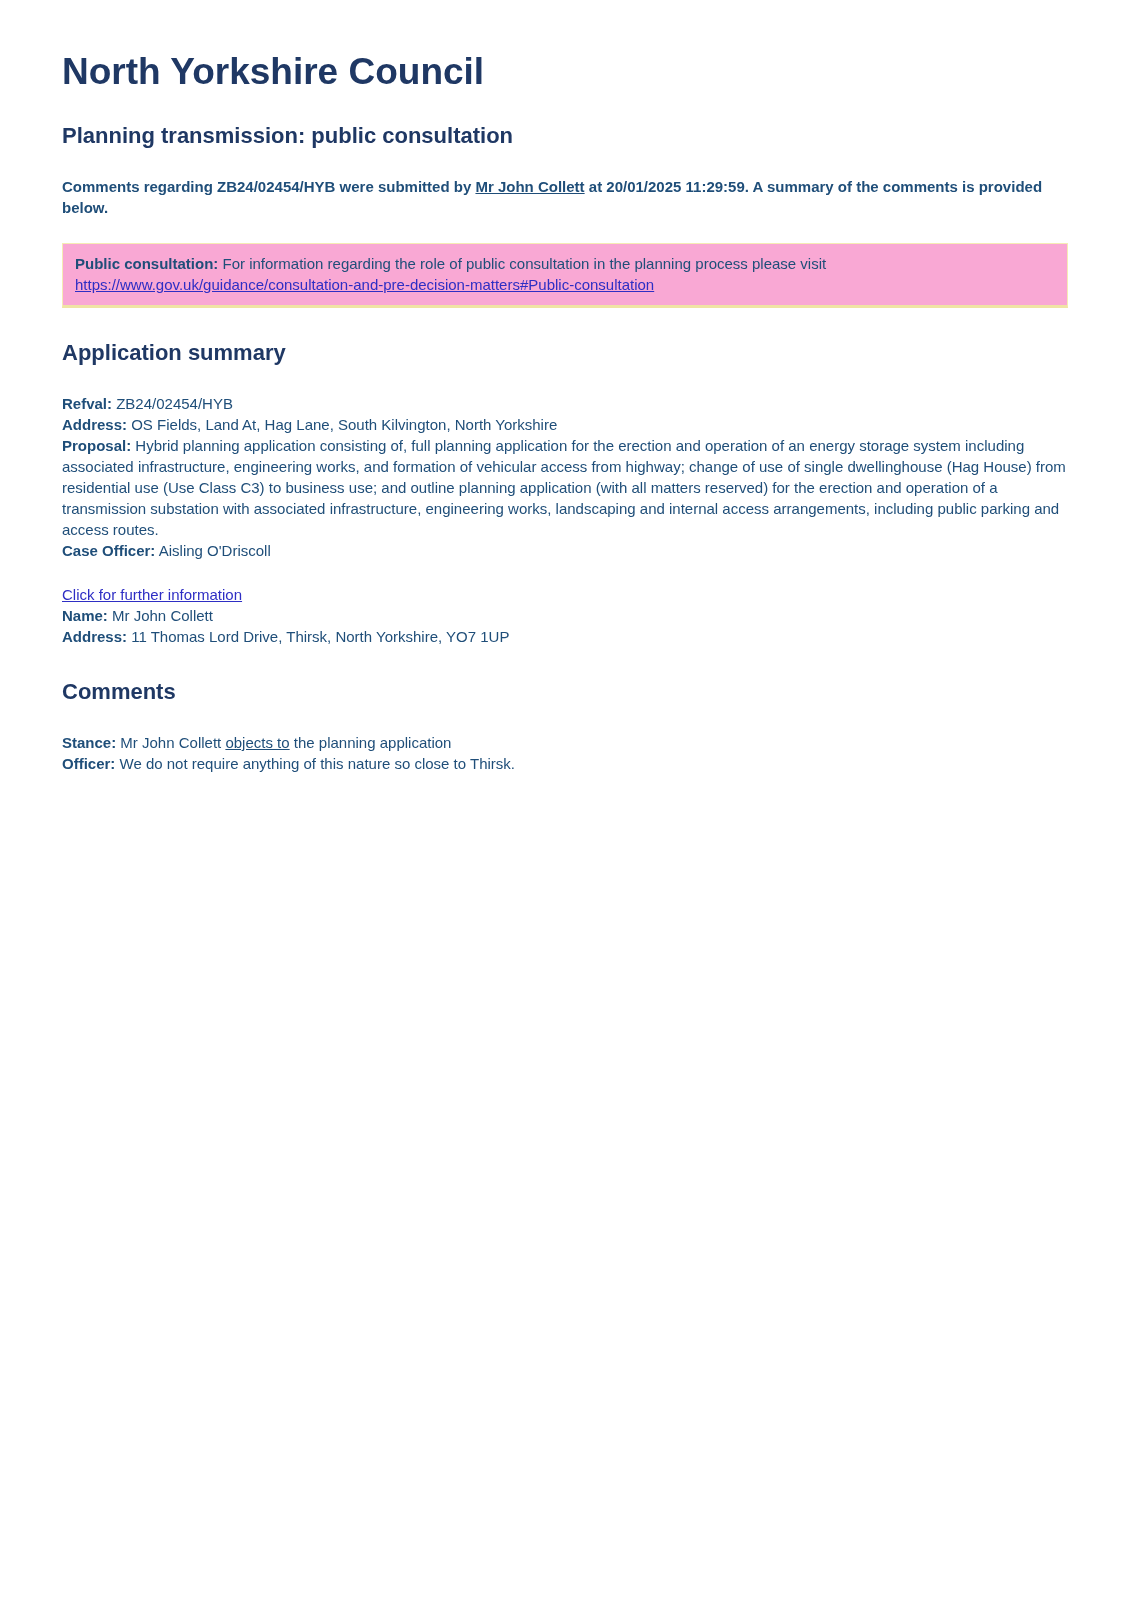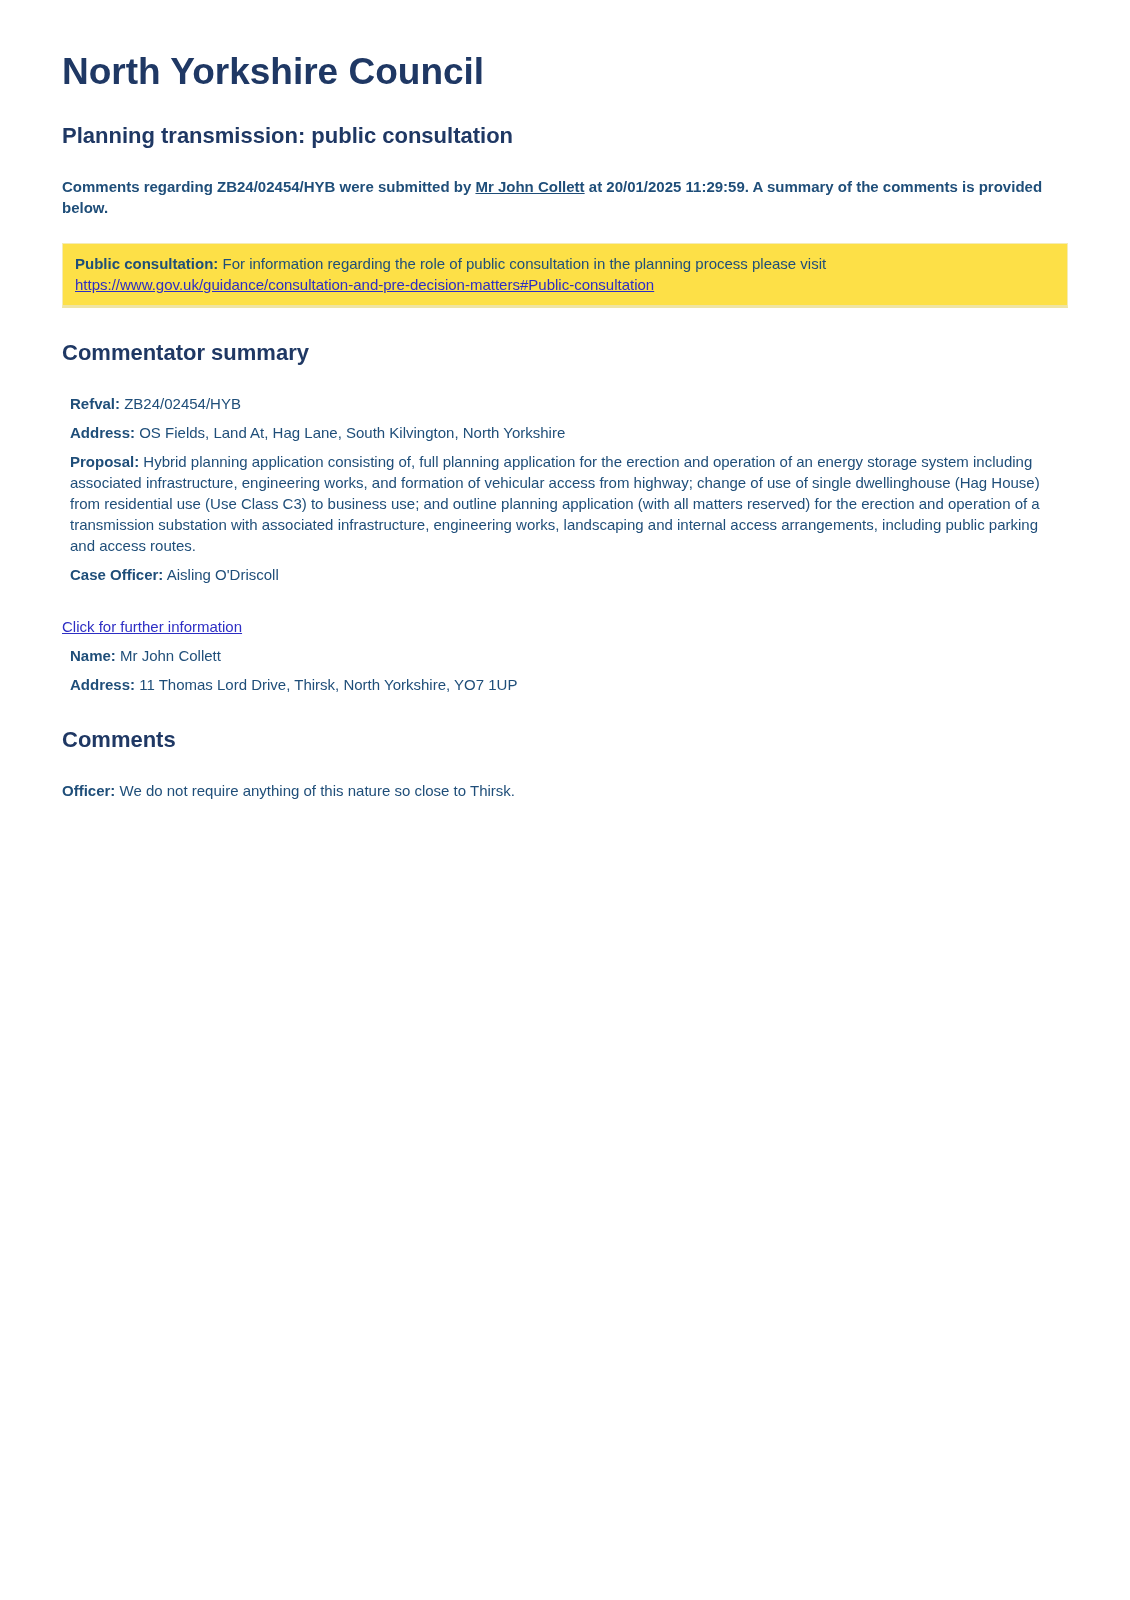--- a/index.html
+++ b/index.html
@@ -42,7 +42,7 @@
     font-weight: bold;
   }
   .notice {
-    background: #fde047;
+    background: #f9a8d4;
     border: 1px solid #F5ECB4;
     border-bottom: 3px solid #EFE4A4;
     padding: 9px 12px 10px 12px;

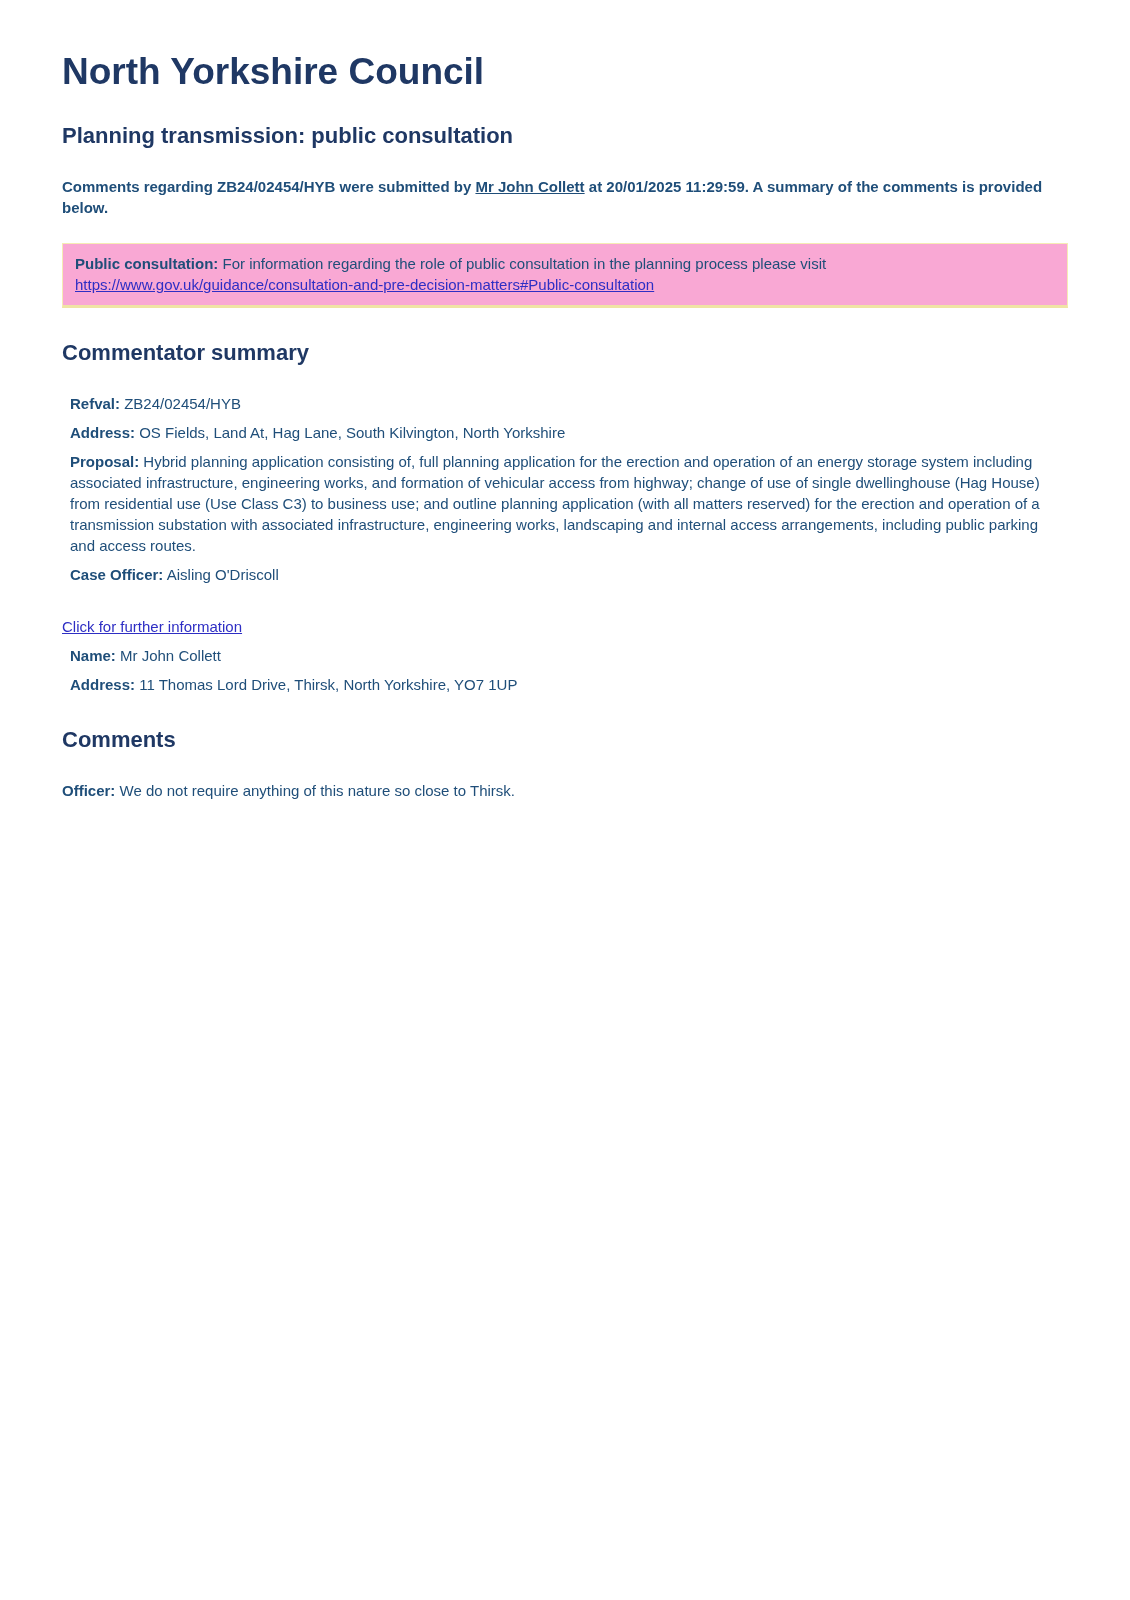--- a/index.html
+++ b/index.html
@@ -79,7 +79,7 @@
     <a href="#" class="ext-link">https://www.gov.uk/guidance/consultation-and-pre-decision-matters#Public-consultation</a>
   </div>
 
-  <h2>Commentator summary</h2>
+  <h2>Application summary</h2>
 
   <div class="field-block">
     <div><span class="label">Refval:</span><span> ZB24/02454/HYB</span></div>

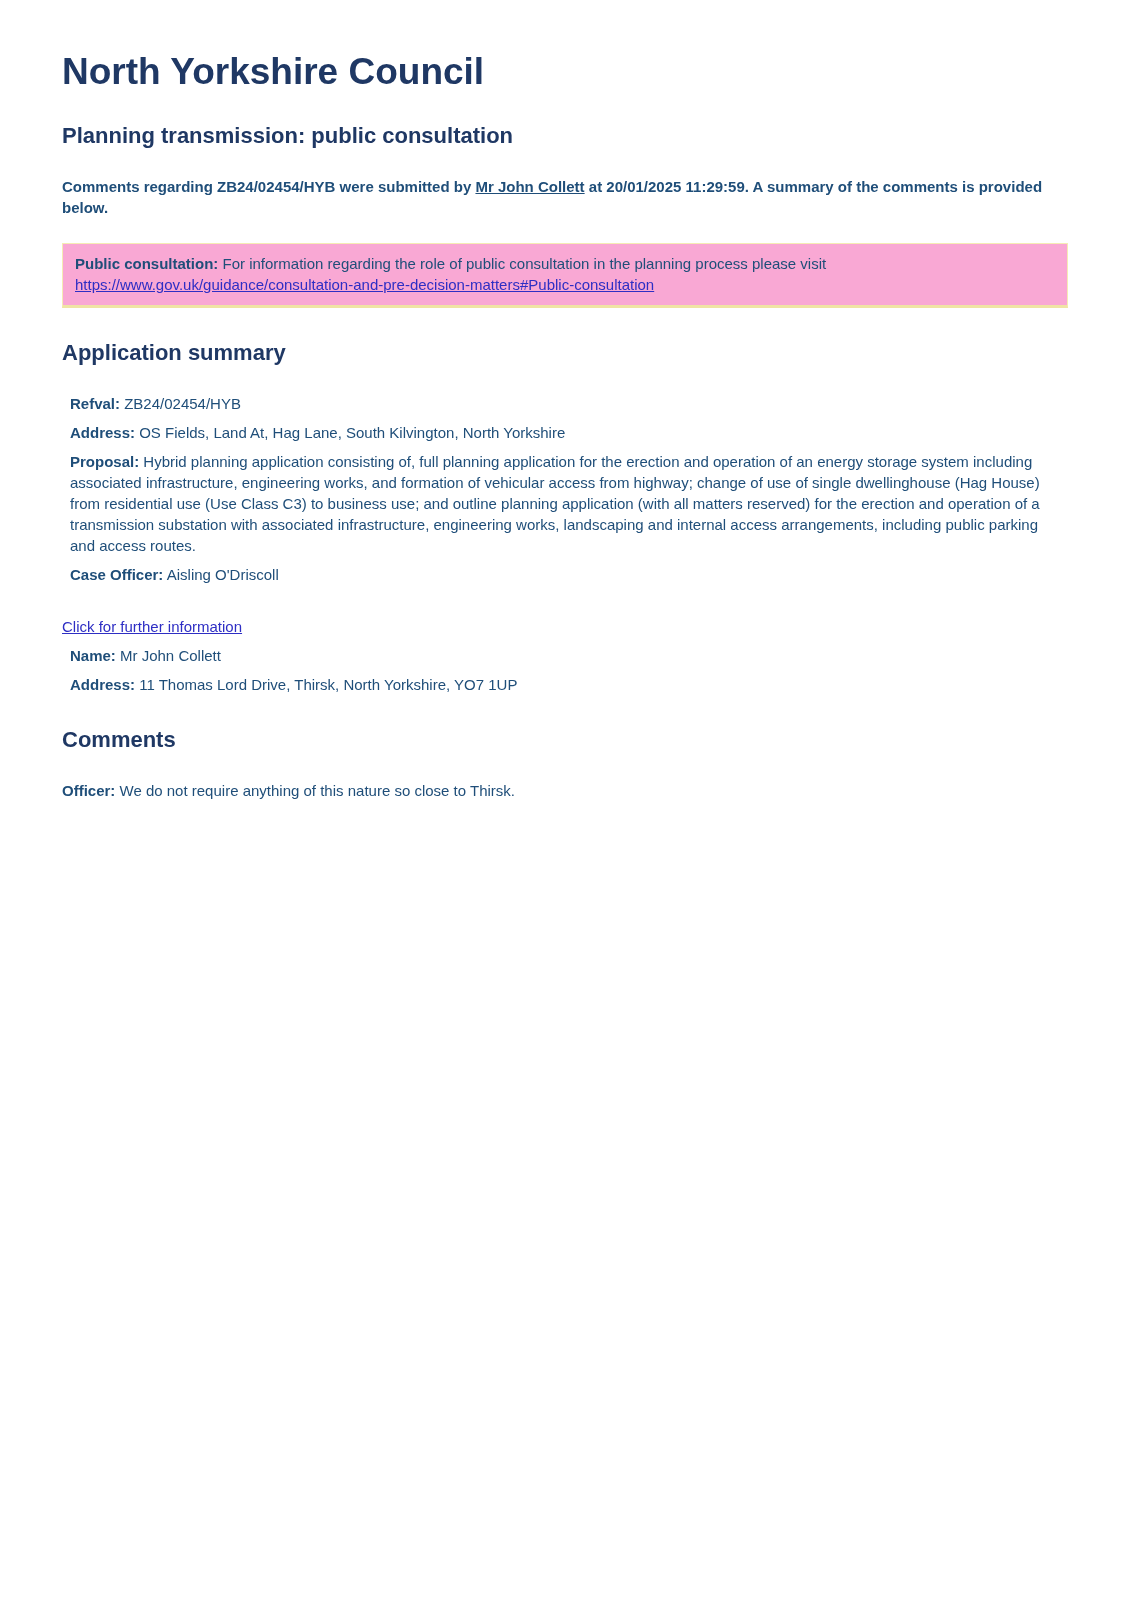--- a/index.html
+++ b/index.html
@@ -52,7 +52,7 @@
   a.ext-link {
     color: #2E2EC4;
   }
-  .field-block div { margin: 8px; }
+  .field-block div { margin: 0; }
   .label { font-weight: bold; }
   .standalone-link {
     display: inline-block;

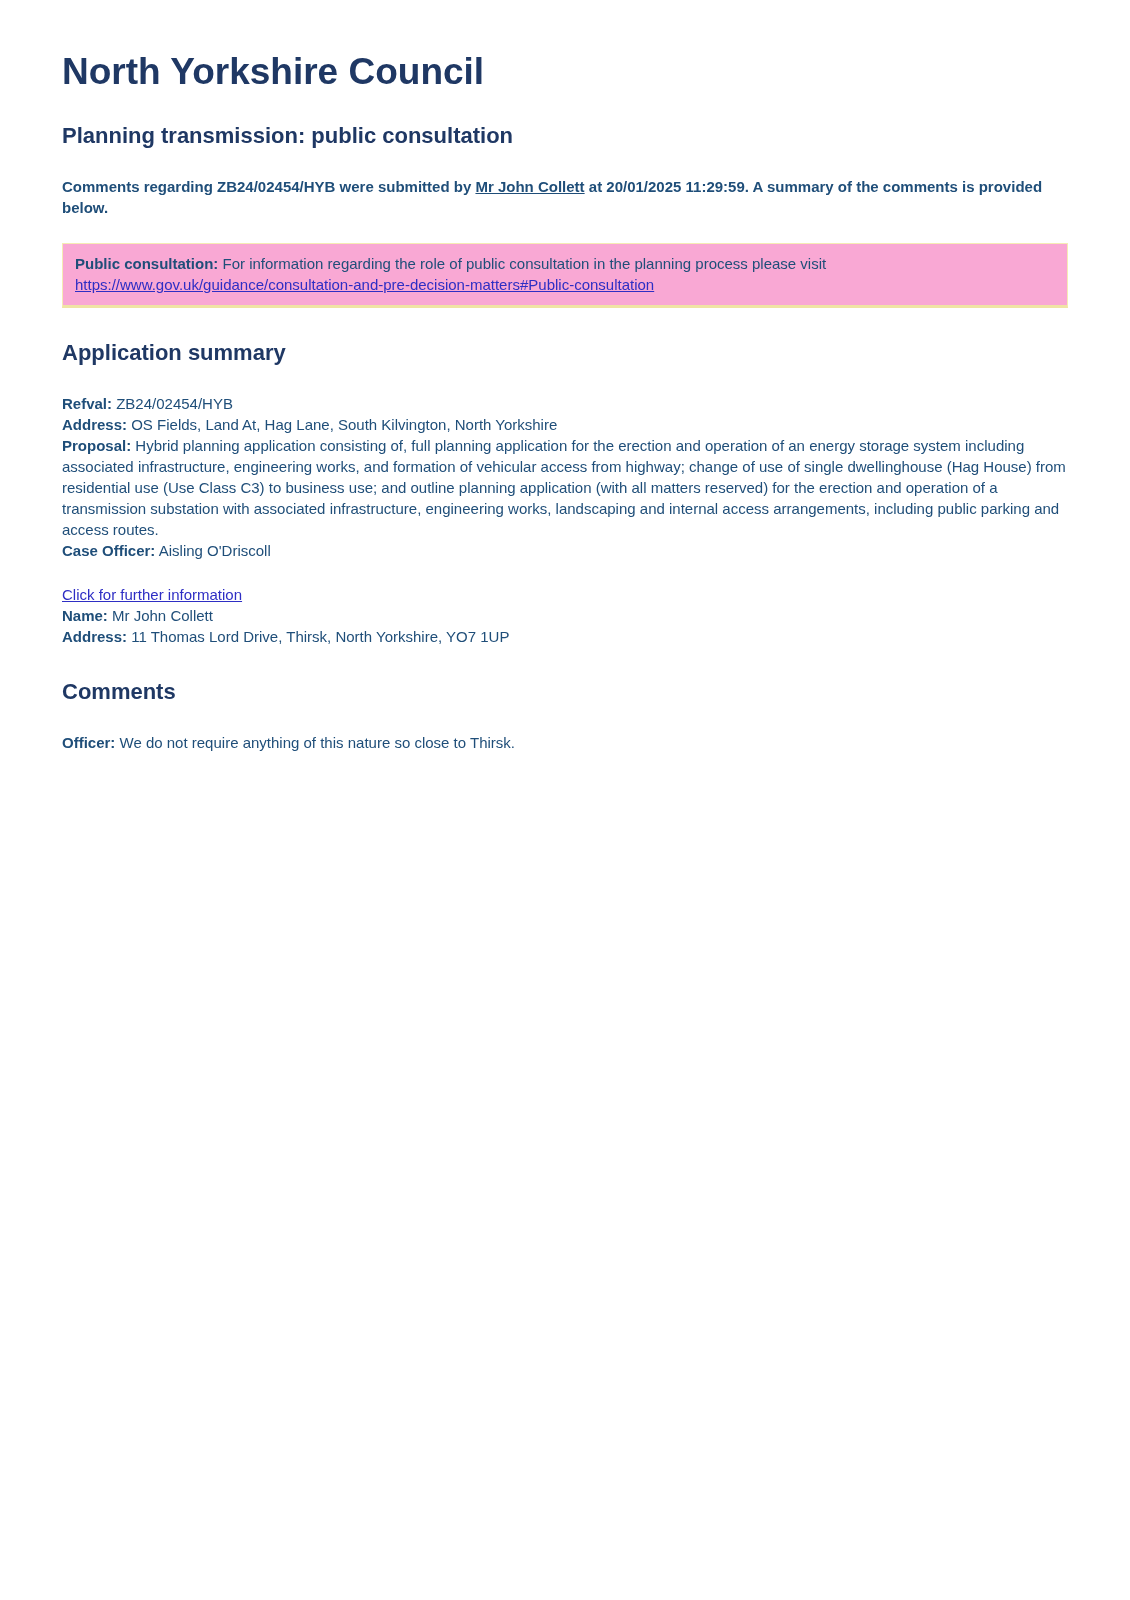--- a/index.html
+++ b/index.html
@@ -99,6 +99,7 @@
   <h2 class="section">Comments</h2>
 
   <div class="comments-block">
+    <div><span class="label">Stance:</span><span> Mr John Collett </span><span class="underlined">objects to</span><span> the planning application</span></div>
     <div><span class="label">Officer:</span><span> We do not require anything of this nature so close to Thirsk.</span></div>
   </div>
 

